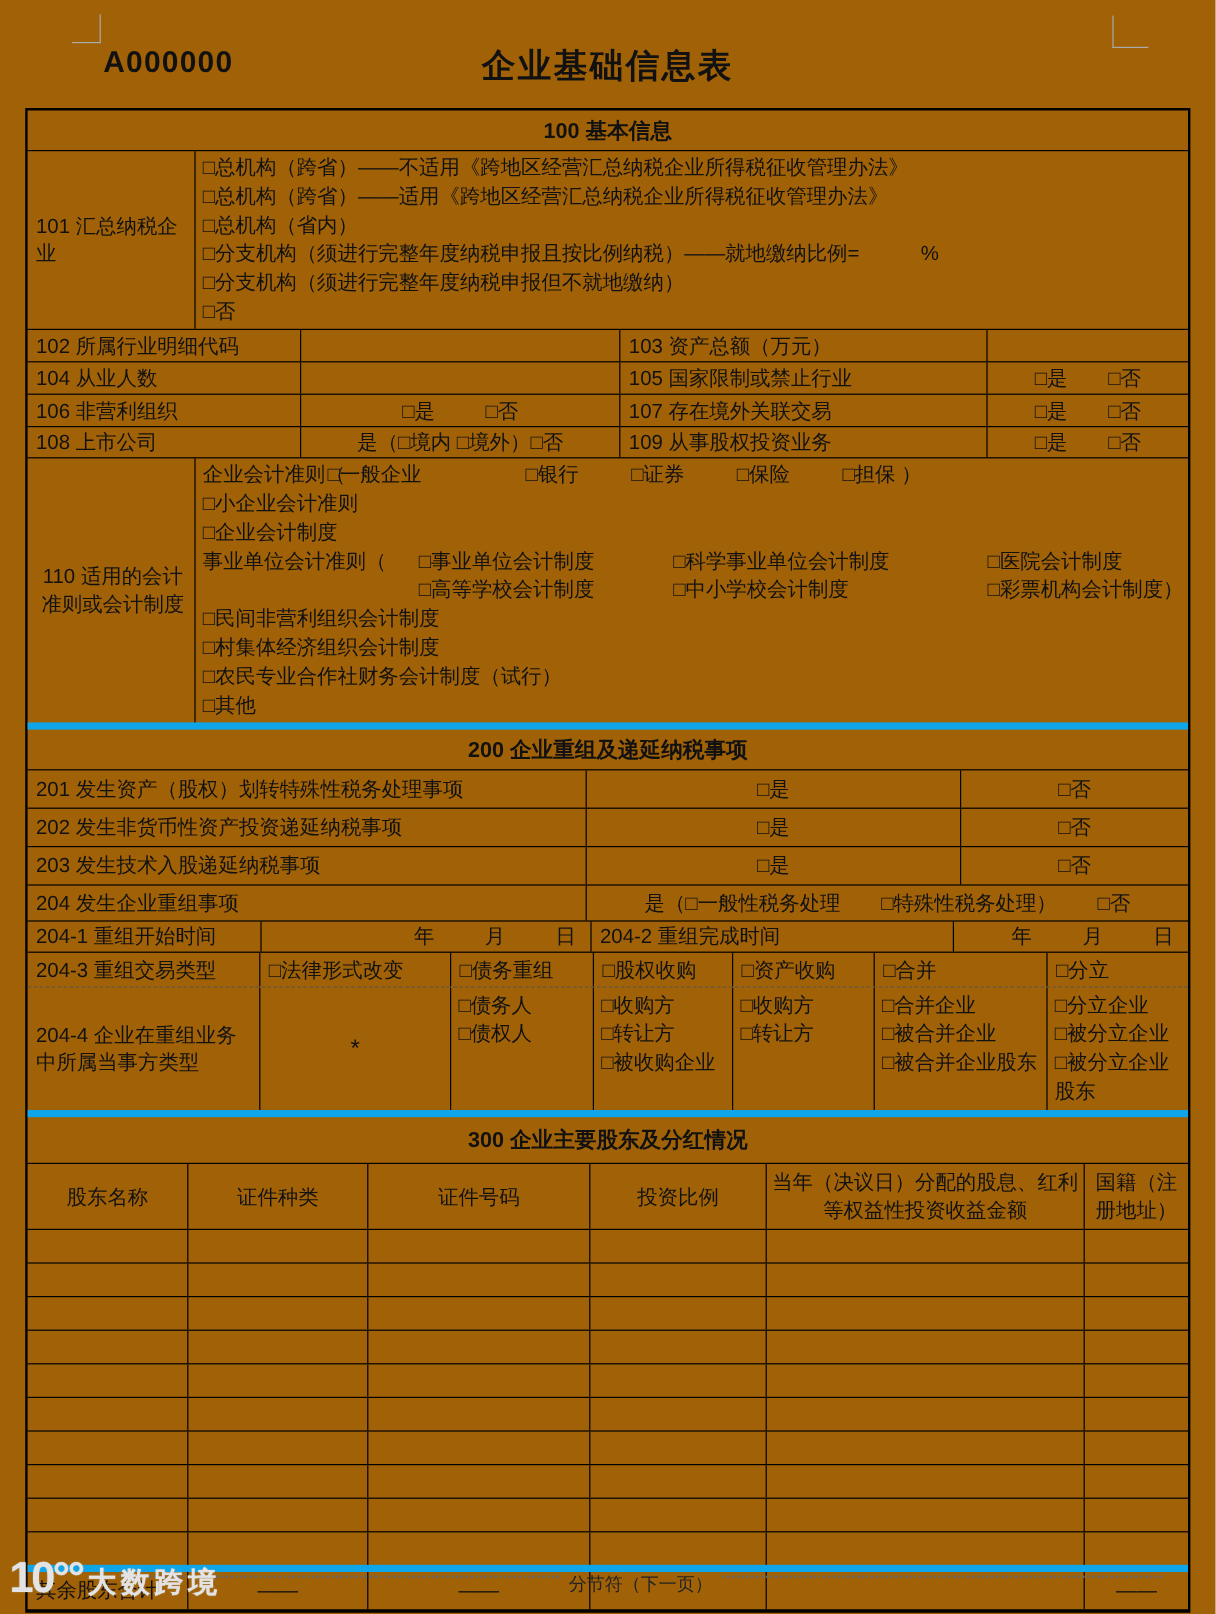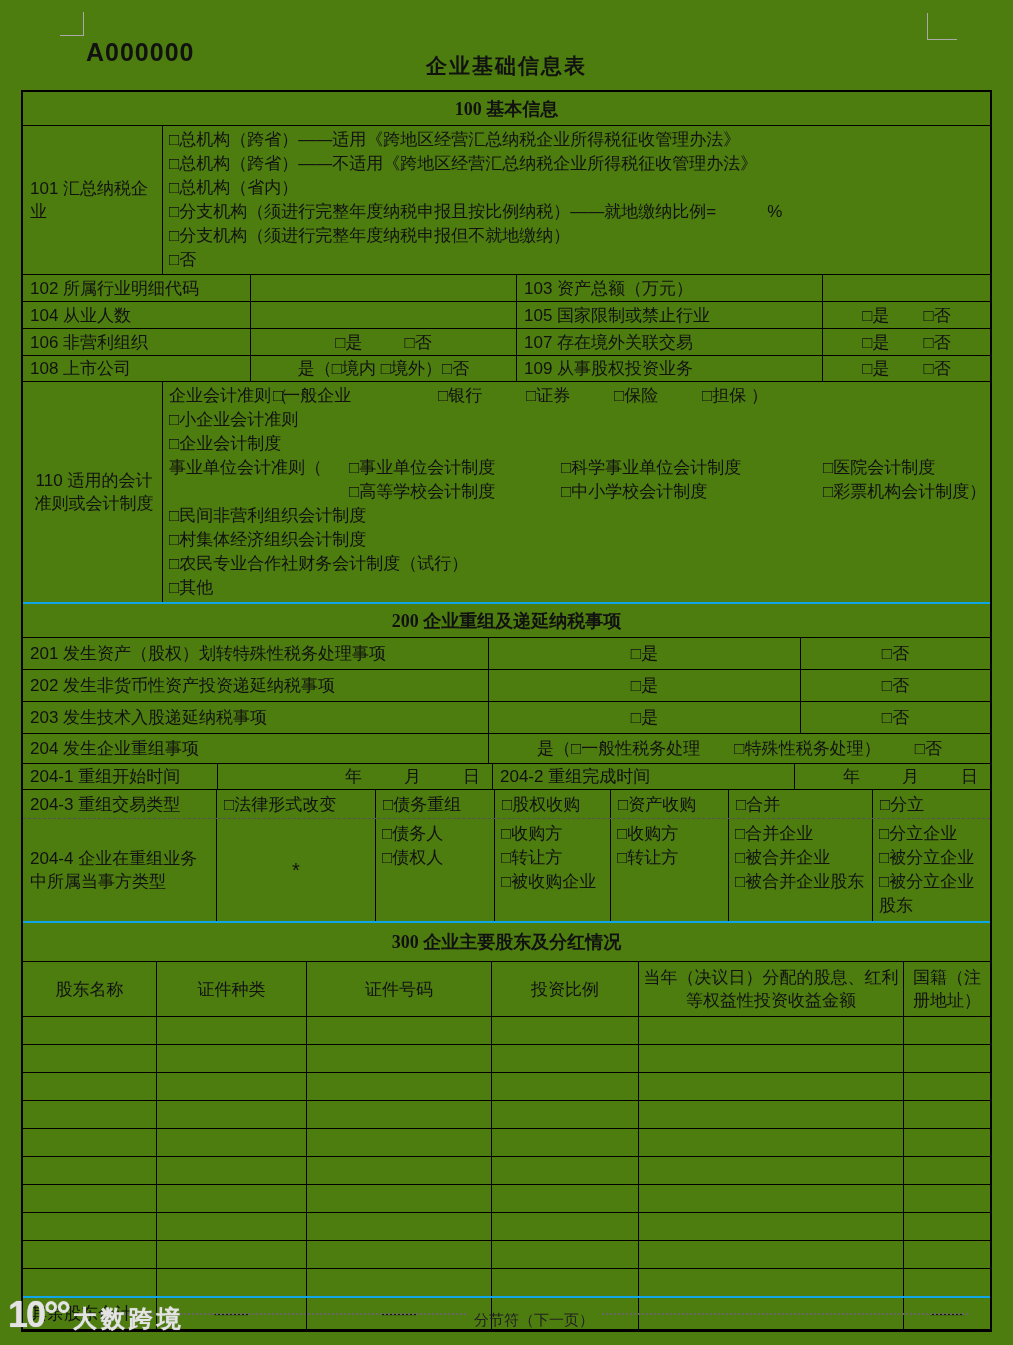--- a/index.html
+++ b/index.html
@@ -5,7 +5,7 @@
   html,body { margin:0; padding:0; background:#e9e9e9; }
   .page {
     position:relative; width:1013px; height:1345px; margin:0 auto;
-    background:#4d7c0f; overflow:hidden;
+    background:#a16207; overflow:hidden;
     font-family:"Liberation Sans","DejaVu Sans",sans-serif;
     color:#111;
   }

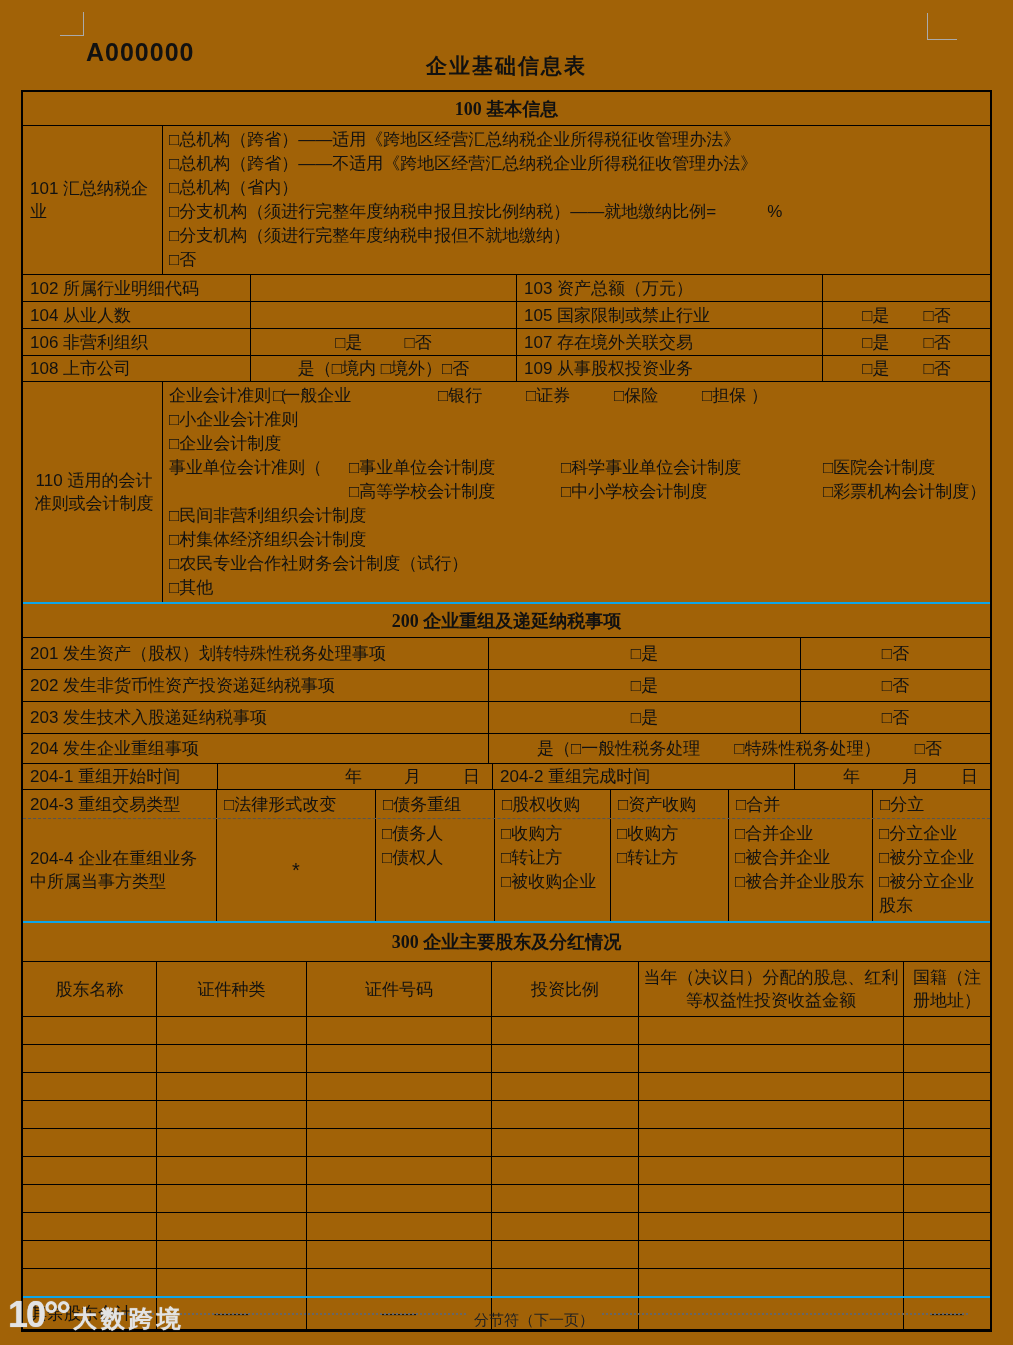--- a/index.html
+++ b/index.html
@@ -17,7 +17,7 @@
   
   .hdr { position:relative; height:90px; }
   .code { position:absolute; left:86px; top:38px; font-size:25px; font-weight:bold; letter-spacing:1px; }
-  .title { position:absolute; left:0; right:0; top:36px; margin:16px; text-align:center; font-size:21px; font-weight:bold; letter-spacing:2px; }
+  .title { position:absolute; left:0; right:0; top:36px; margin:0; text-align:center; font-size:28px; font-weight:bold; letter-spacing:2px; }
 
   
   .tbl { margin:0 21px; border:2px solid #000; border-bottom-width:3px; }

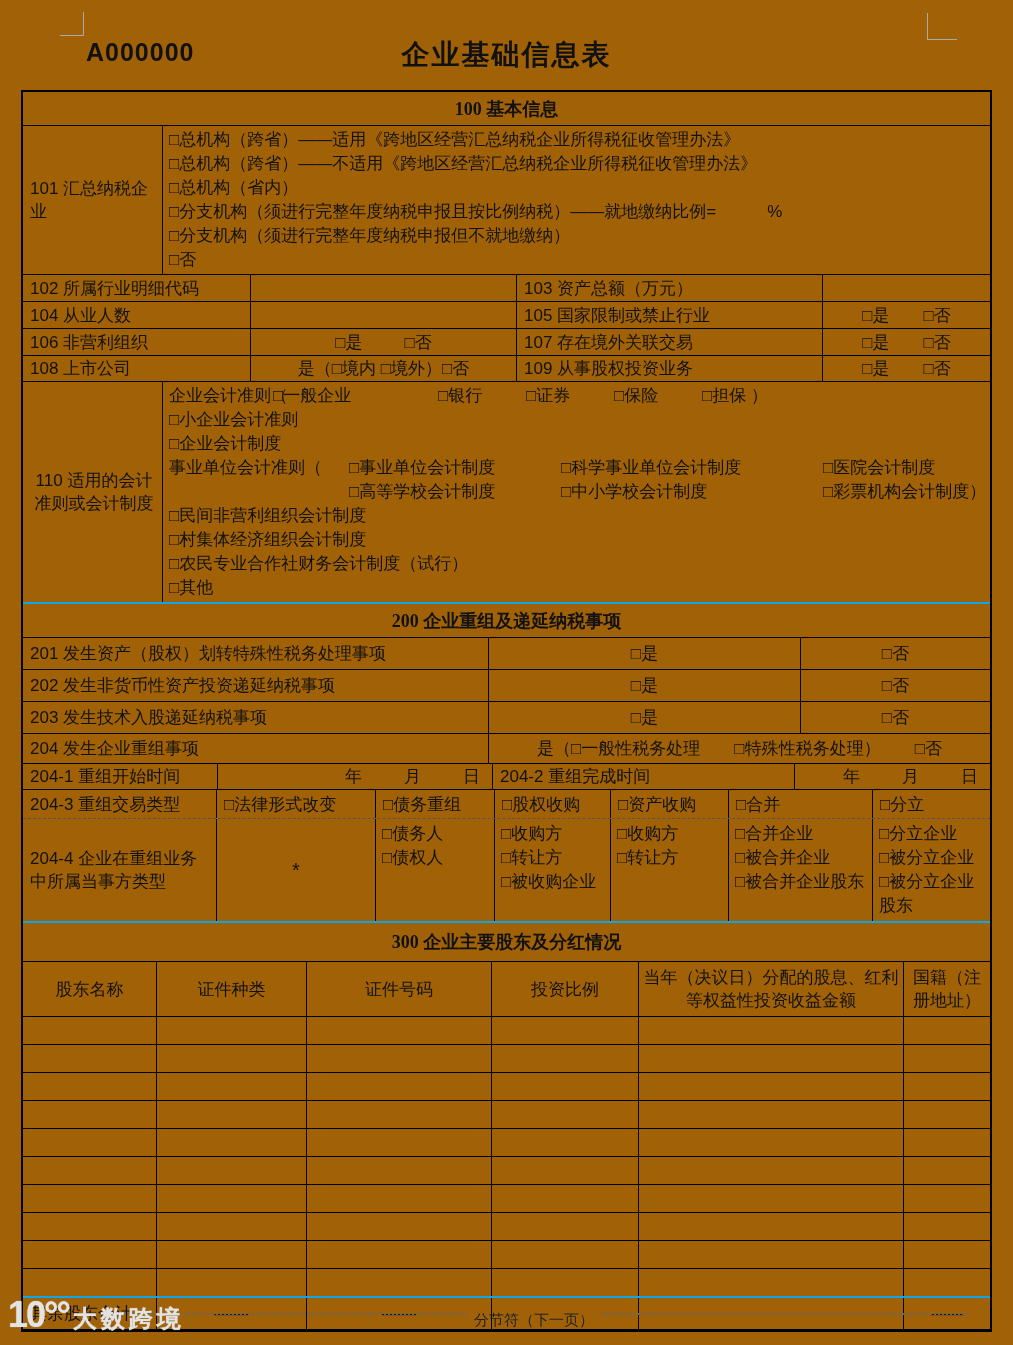--- a/index.html
+++ b/index.html
@@ -30,7 +30,7 @@
   .row .c:last-child { border-right:none; }
   .lbl { padding:1px 4px 1px 7px; }
   .ctr { justify-content:center; text-align:center; }
-  .sec .c { justify-content:center; font-weight:bold; font-size:18px;font-family:Liberation Serif, serif; }
+  .sec .c { justify-content:center; font-weight:bold; font-size:18px; }
   .sec { min-height:33px; }
 
   

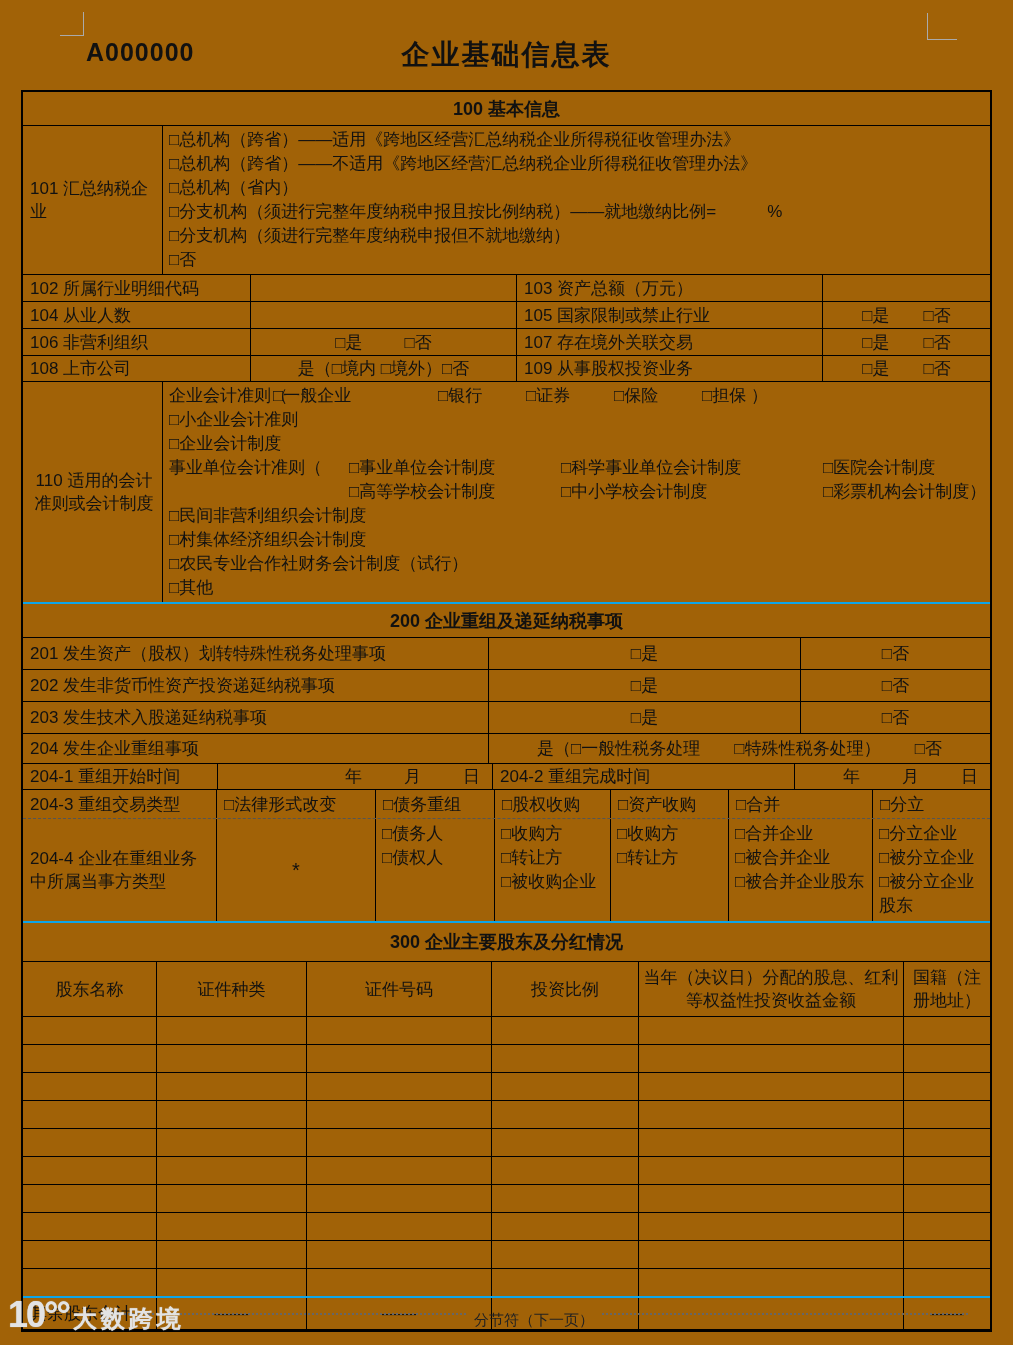--- a/index.html
+++ b/index.html
@@ -102,8 +102,8 @@
     <div class="row g-101 h101">
       <div class="c lbl">101 汇总纳税企业</div>
       <div class="c opts">
+        <div class="opt">□总机构（跨省）——不适用《跨地区经营汇总纳税企业所得税征收管理办法》</div>
         <div class="opt">□总机构（跨省）——适用《跨地区经营汇总纳税企业所得税征收管理办法》</div>
-        <div class="opt">□总机构（跨省）——不适用《跨地区经营汇总纳税企业所得税征收管理办法》</div>
         <div class="opt">□总机构（省内）</div>
         <div class="opt">□分支机构（须进行完整年度纳税申报且按比例纳税）——就地缴纳比例=　　　%</div>
         <div class="opt">□分支机构（须进行完整年度纳税申报但不就地缴纳）</div>

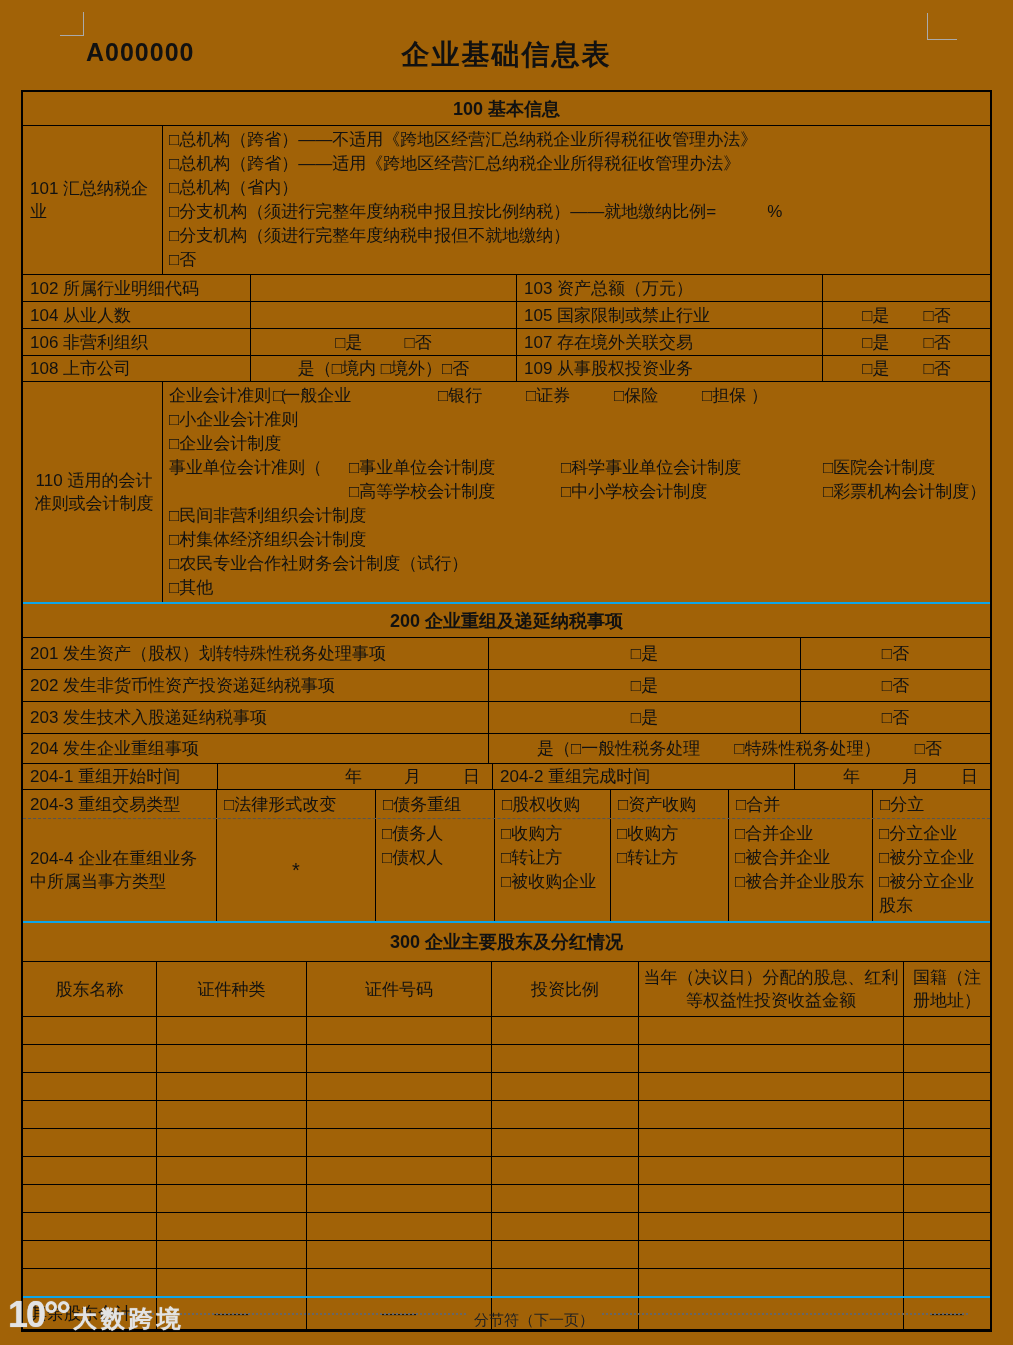--- a/index.html
+++ b/index.html
@@ -24,7 +24,7 @@
   .row { display:grid; }
   .tbl > .row, .rows-wrap > .row { border-top:1px solid #000; }
   .tbl > .row:first-child { border-top:none; }
-  .row.thick { border-top:2px solid #0ea5e9; }
+  .row.thick { border-top:6px solid #0ea5e9; }
   .row.dashed { border-top:1.5px dashed #555; }
   .c { border-right:1px solid #000; display:flex; align-items:center; min-width:0; font-size:17px; }
   .row .c:last-child { border-right:none; }

